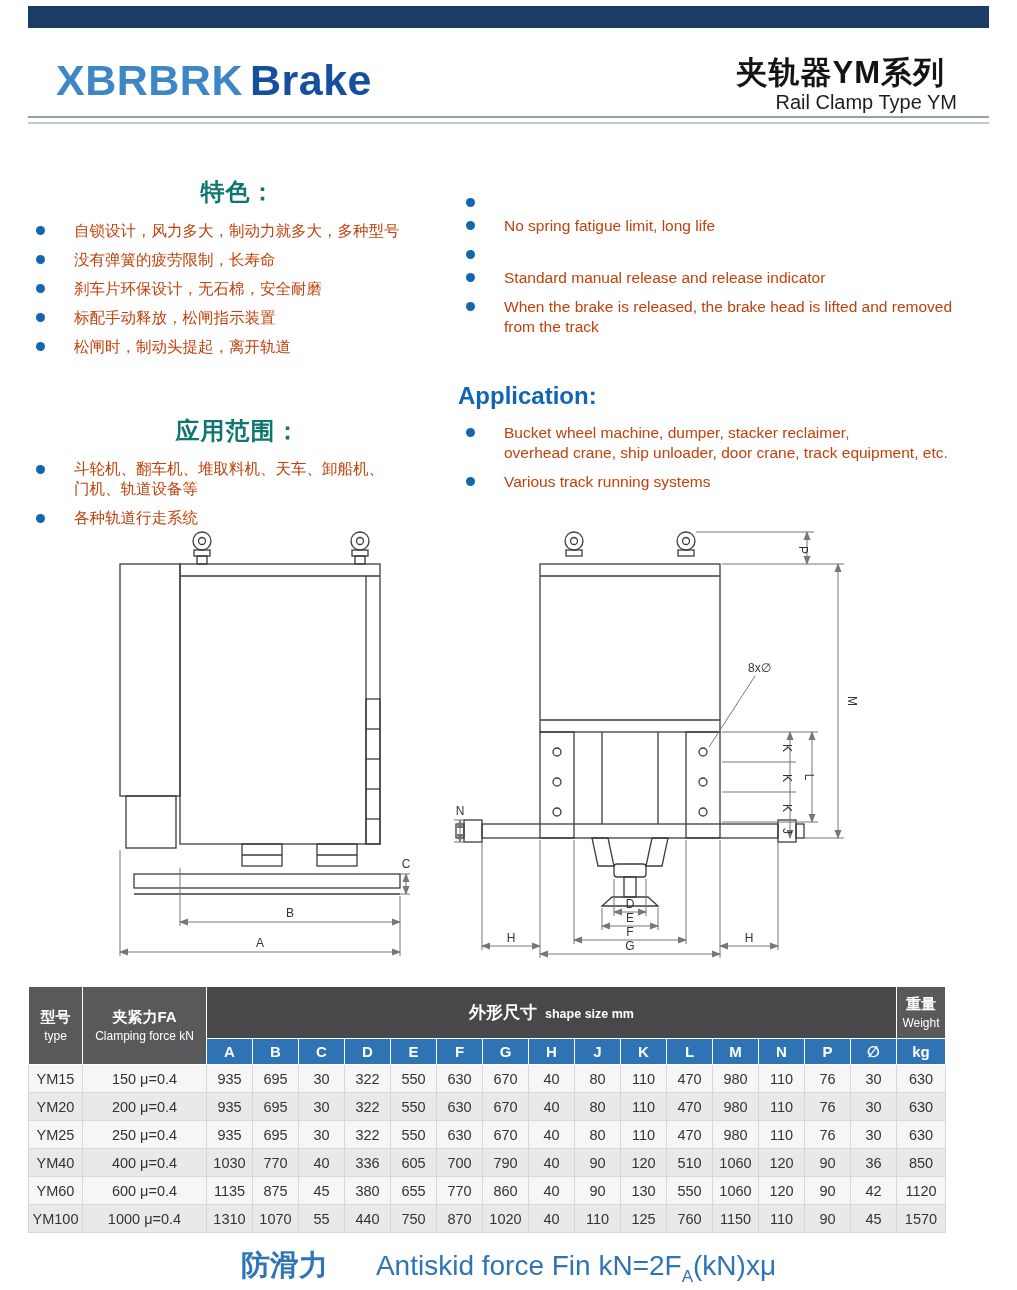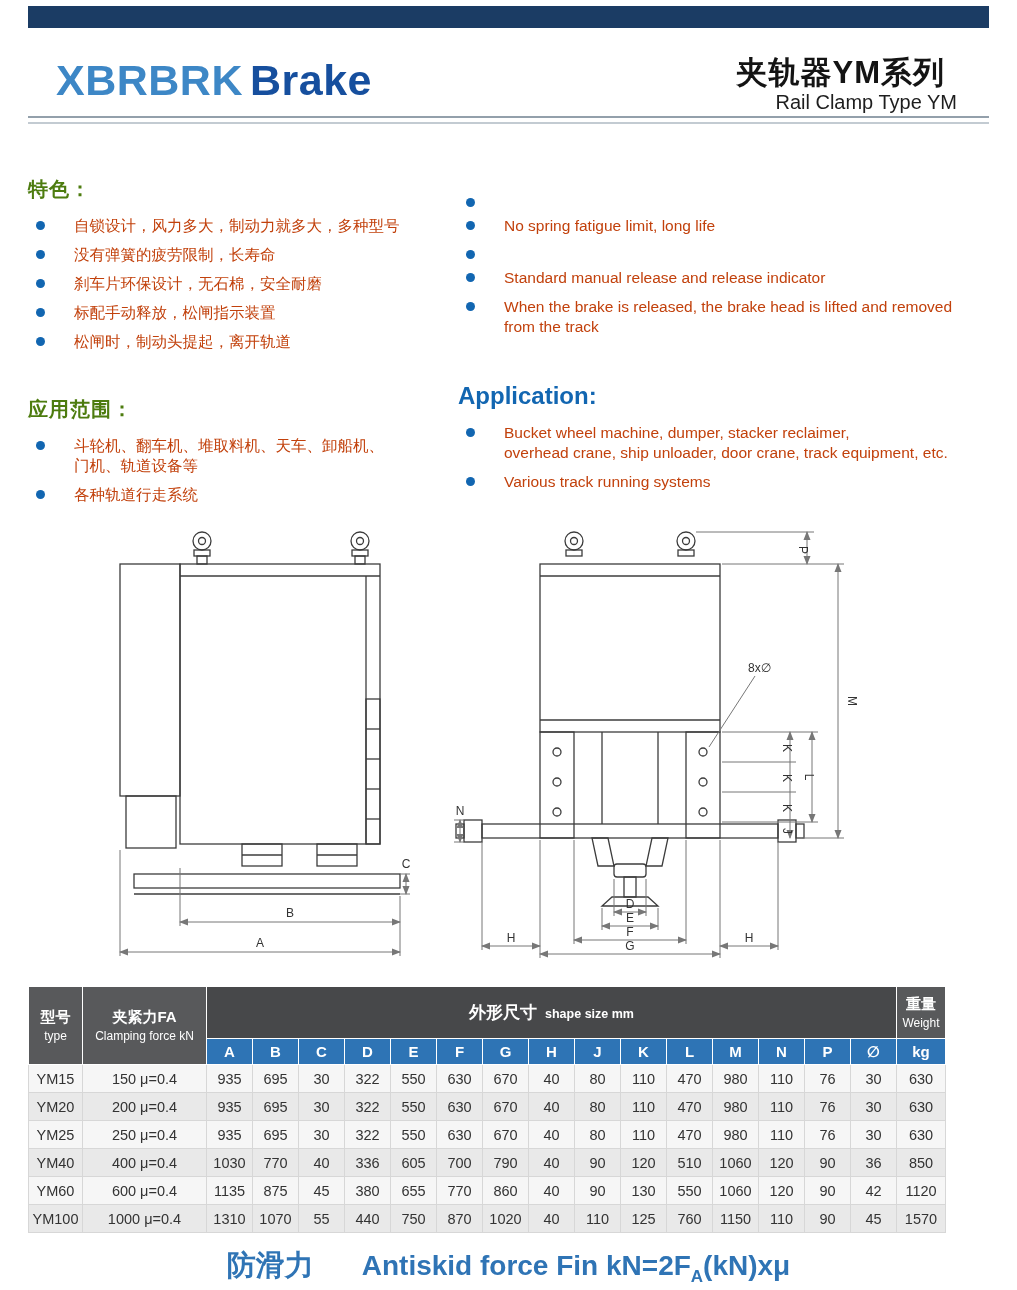--- a/index.html
+++ b/index.html
@@ -15,7 +15,7 @@
   .divider .l1{height:2px;background:#93a0ab;}
   .divider .l2{height:2px;background:#c3cbd2;margin-top:4px;}
 
-  .section-heading-cn{font-size:20px;font-weight:bold;color:#4d7c0f;letter-spacing:1px;}
+  .section-heading-cn{font-size:24px;font-weight:bold;color:#0f766e;letter-spacing:1px;text-align:center;}
   .section-heading-en{font-size:24px;font-weight:bold;color:#1266b1;}
   .bullets{list-style:none;margin:13px 0 0;padding:0;}
   .bullets li{display:flex;align-items:flex-start;margin-bottom:9px;font-size:15.5px;line-height:20px;color:#c2410c;}

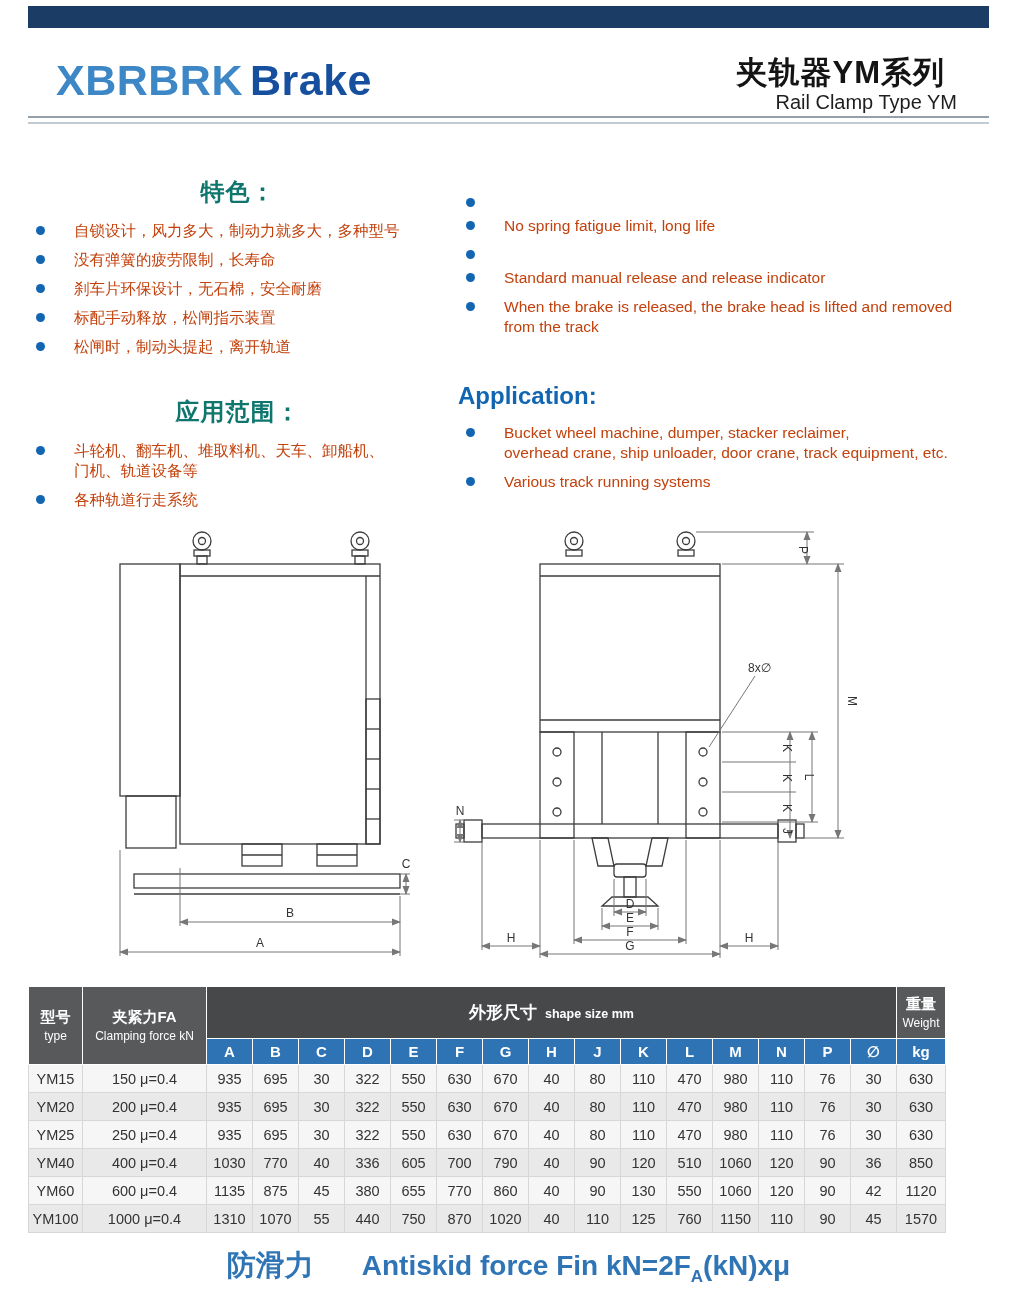--- a/index.html
+++ b/index.html
@@ -23,7 +23,7 @@
   .bullets .txt{margin-left:29px;white-space:pre-line;}
   .features-cn{left:28px;top:176px;width:420px;}
   .features-en{left:458px;top:180px;width:540px;}
-  .application-cn{left:28px;top:396px;width:420px;}
+  .application-cn{left:28px;top:415px;width:420px;font-family:Liberation Mono, monospace;}
   .application-en{left:458px;top:382px;width:545px;}
 
   .drawing-left{left:112px;top:524px;}

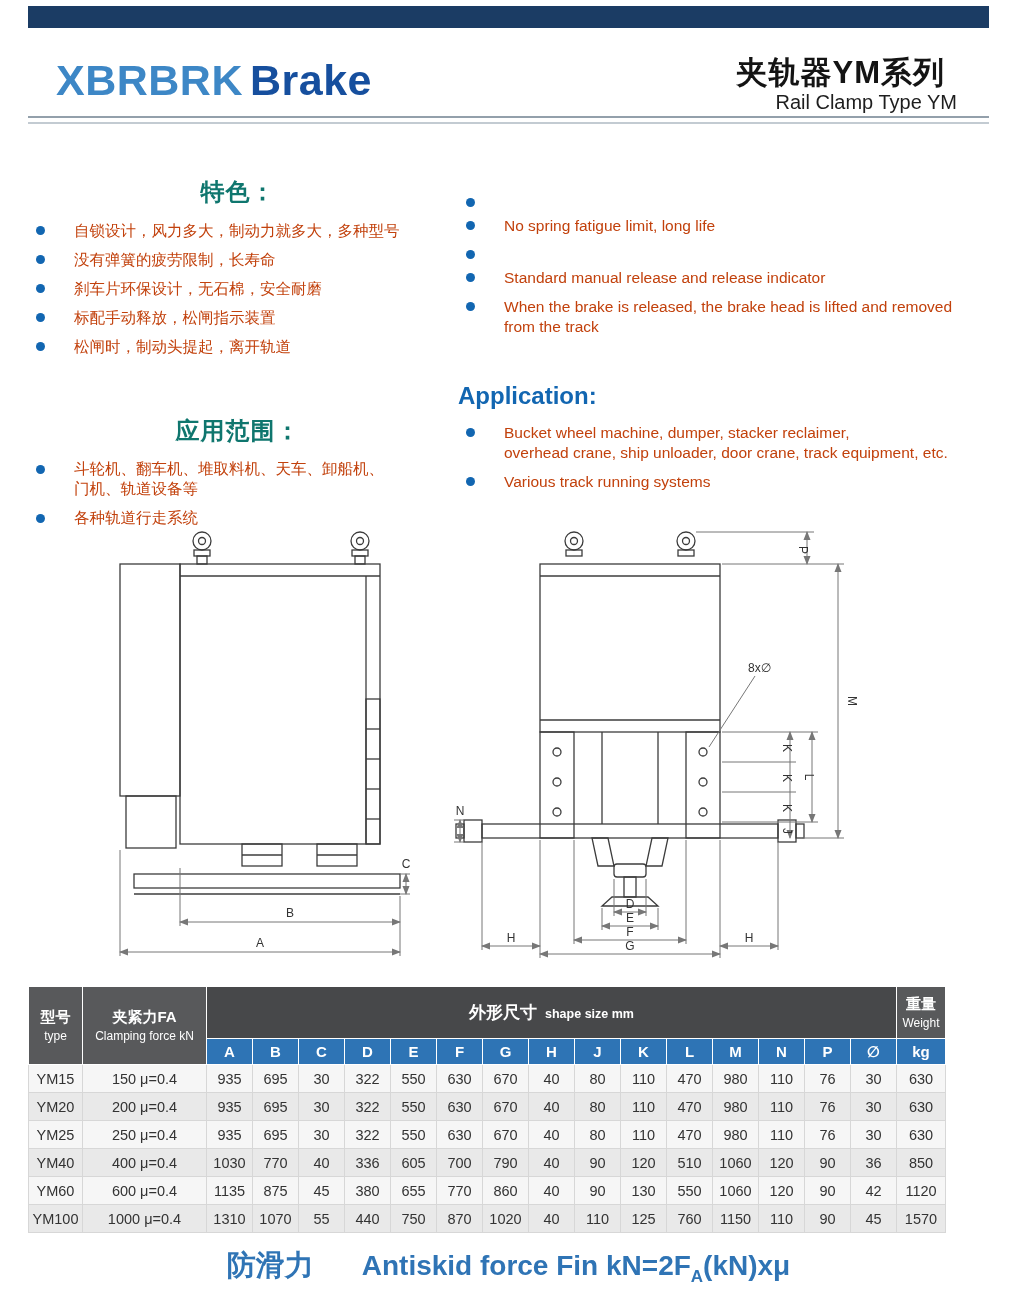--- a/index.html
+++ b/index.html
@@ -49,7 +49,7 @@
 
   .footer{left:0;top:1246px;width:1017px;text-align:center;color:#2f74b5;white-space:nowrap;}
   .footer .cn{font-size:29px;font-weight:bold;margin-right:48px;}
-  .footer .formula{font-size:28px;font-weight:bold;}
+  .footer .formula{font-size:28px;}
   .footer sub{font-size:17px;}
 </style>
 </head>

